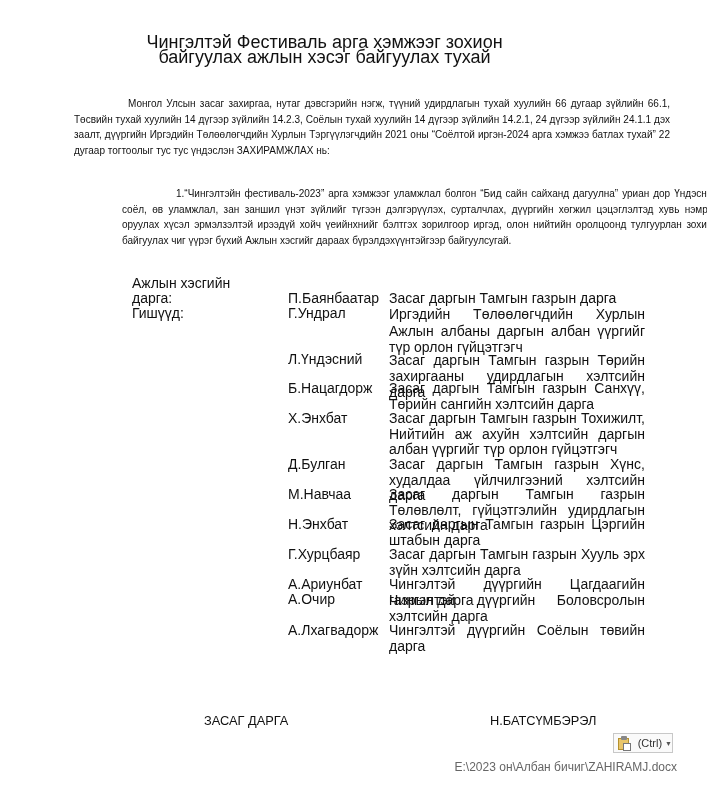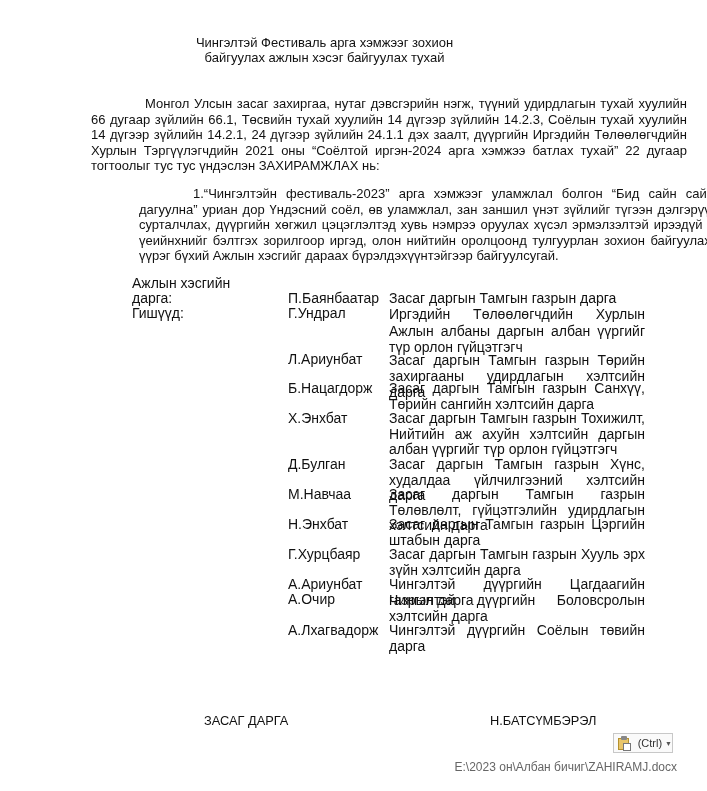--- a/index.html
+++ b/index.html
@@ -5,7 +5,7 @@
   html, body { margin:0; padding:0; background:#ffffff; }
   body { width:707px; height:791px; position:relative; overflow:hidden;
          font-family:"Liberation Sans", sans-serif; color:#111; font-size:12.6px; }
-  .title { position:absolute; top:35px; left:0; width:649px; text-align:center; line-height:15px; font-size:13px; }
+  .title { position:absolute; top:35px; left:0; width:649px; text-align:center; line-height:15px; font-size:18px; }
   .para { position:absolute; left:91px; width:596px; text-align:justify; line-height:15.5px; font-size:13px; }
   .para .indent { display:inline-block; width:54px; }
   #p1 { top:96px; }

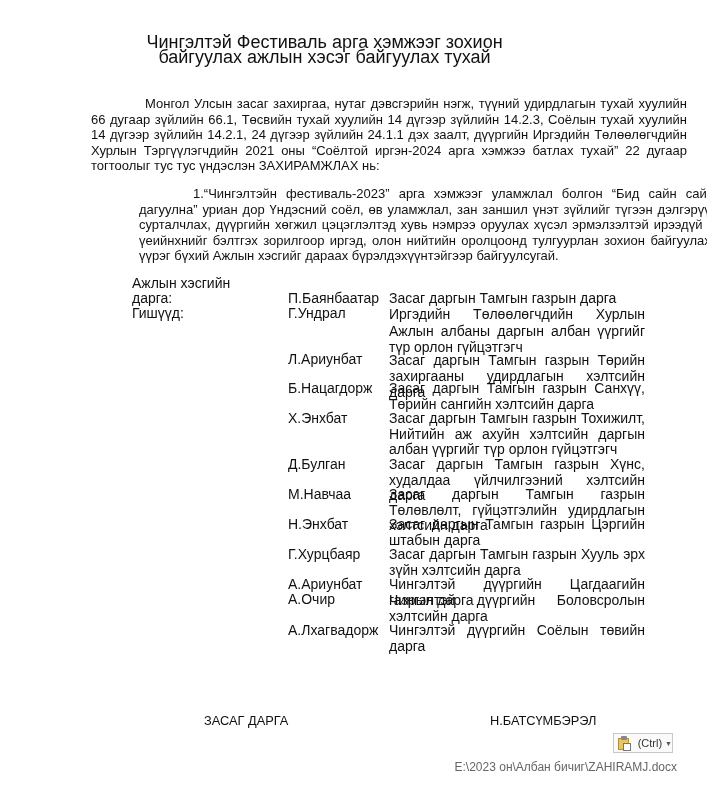--- a/index.html
+++ b/index.html
@@ -6,7 +6,7 @@
   body { width:707px; height:791px; position:relative; overflow:hidden;
          font-family:"Liberation Sans", sans-serif; color:#111; font-size:12.6px; }
   .title { position:absolute; top:35px; left:0; width:649px; text-align:center; line-height:15px; font-size:18px; }
-  .para { position:absolute; left:91px; width:596px; text-align:justify; line-height:15.5px; font-size:13px; }
+  .para { position:absolute; left:74px; width:596px; text-align:justify; line-height:15.5px; font-size:10px; }
   .para .indent { display:inline-block; width:54px; }
   #p1 { top:96px; }
   #p2 { top:186px;margin-left:48px; }

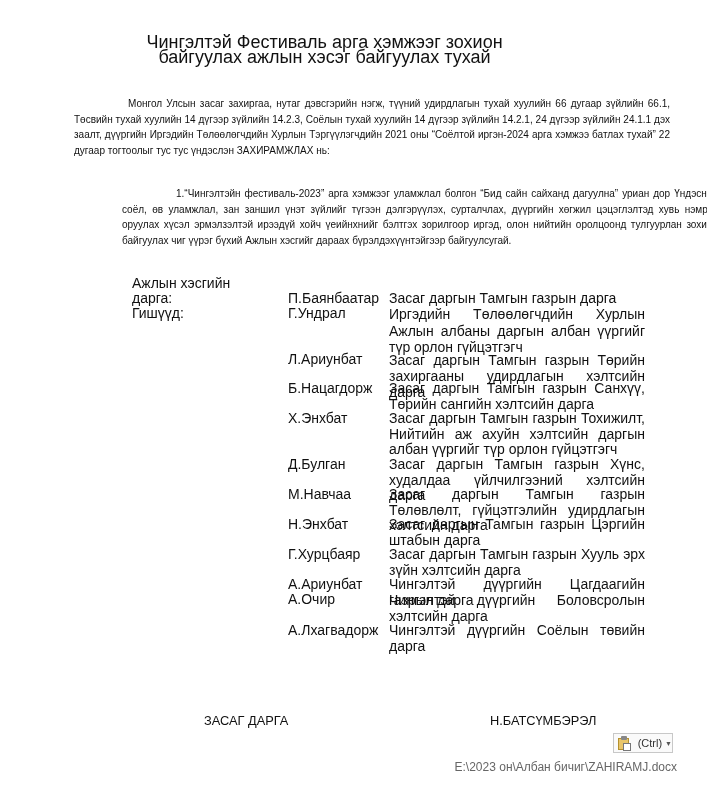--- a/index.html
+++ b/index.html
@@ -47,7 +47,7 @@
 <div class="row c2" style="top:306px">Г.Ундрал</div>
 <div class="row c3" style="top:306px;line-height:16.5px">Иргэдийн Төлөөлөгчдийн Хурлын Ажлын албаны даргын албан үүргийг түр орлон гүйцэтгэгч</div>
 
-<div class="row c2" style="top:352px">Л.Ариунбат</div>
+<div class="row c2" style="top:352px">Л.Үндэсний</div>
 <div class="row c3" style="top:352px;line-height:16px">Засаг даргын Тамгын газрын Төрийн захиргааны удирдлагын хэлтсийн дарга</div>
 
 <div class="row c2" style="top:381px">Б.Нацагдорж</div>

